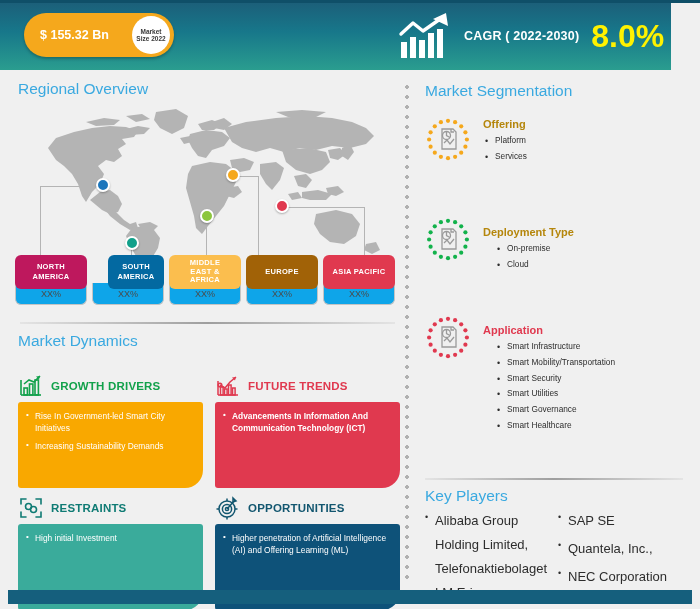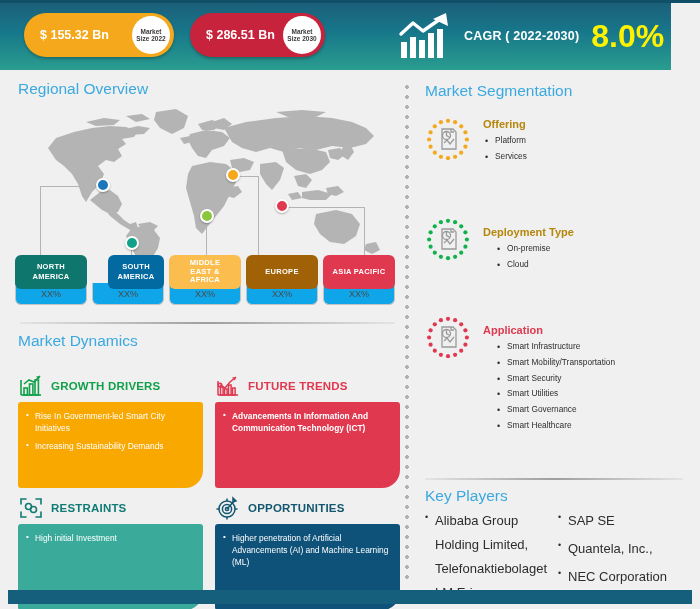--- a/index.html
+++ b/index.html
@@ -123,13 +123,6 @@
       </span>
     </div>
 
-    <div class="pill" id="pill-2030">
-      <span class="amount">$ 286.51 Bn</span>
-      <span class="bubble">
-        <span>Market</span>
-        <span>Size 2030</span>
-      </span>
-    </div>
 
     <div class="cagr-wrap">
       <svg class="cagr-icon" viewBox="0 0 60 48">

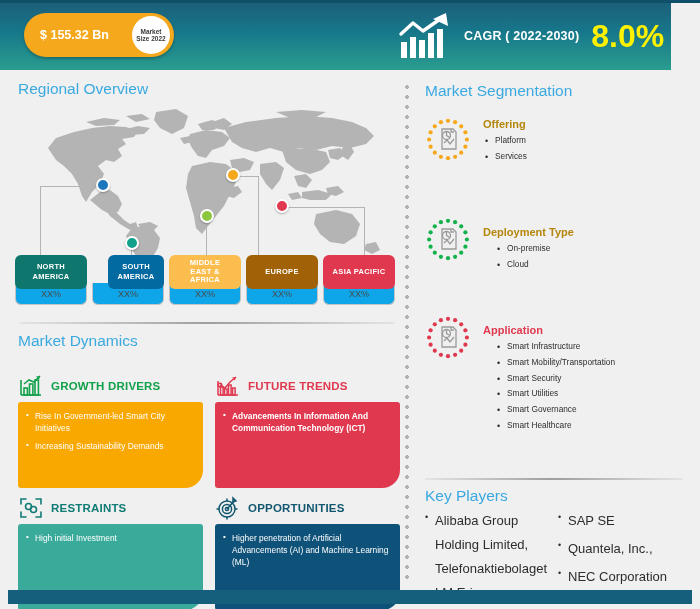--- a/index.html
+++ b/index.html
@@ -211,7 +211,7 @@
 
   <div class="region-boxes">
     <div class="region" style="left:0px;">
-      <div class="head" style="background:#0f766e;">
+      <div class="head" style="background:#be185d;">
         <span>NORTH</span>
         <span>AMERICA</span>
       </div>

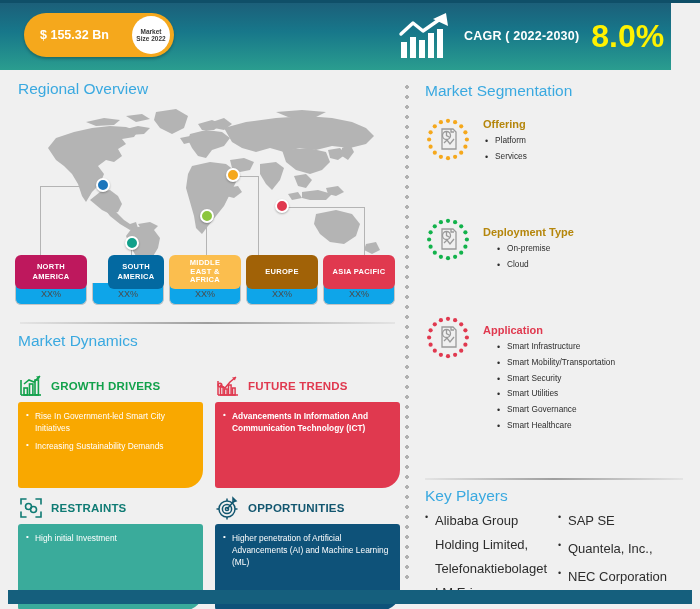--- a/index.html
+++ b/index.html
@@ -341,7 +341,7 @@
         </div>
         <div class="md-body" style="background:#0e5279;">
           <ul>
-            <li>Higher penetration of Artificial Advancements (AI) and Machine Learning (ML)</li>
+            <li>Higher penetration of Artificial Intelligence (AI) and Offering Learning (ML)</li>
           </ul>
         </div>
       </div>

